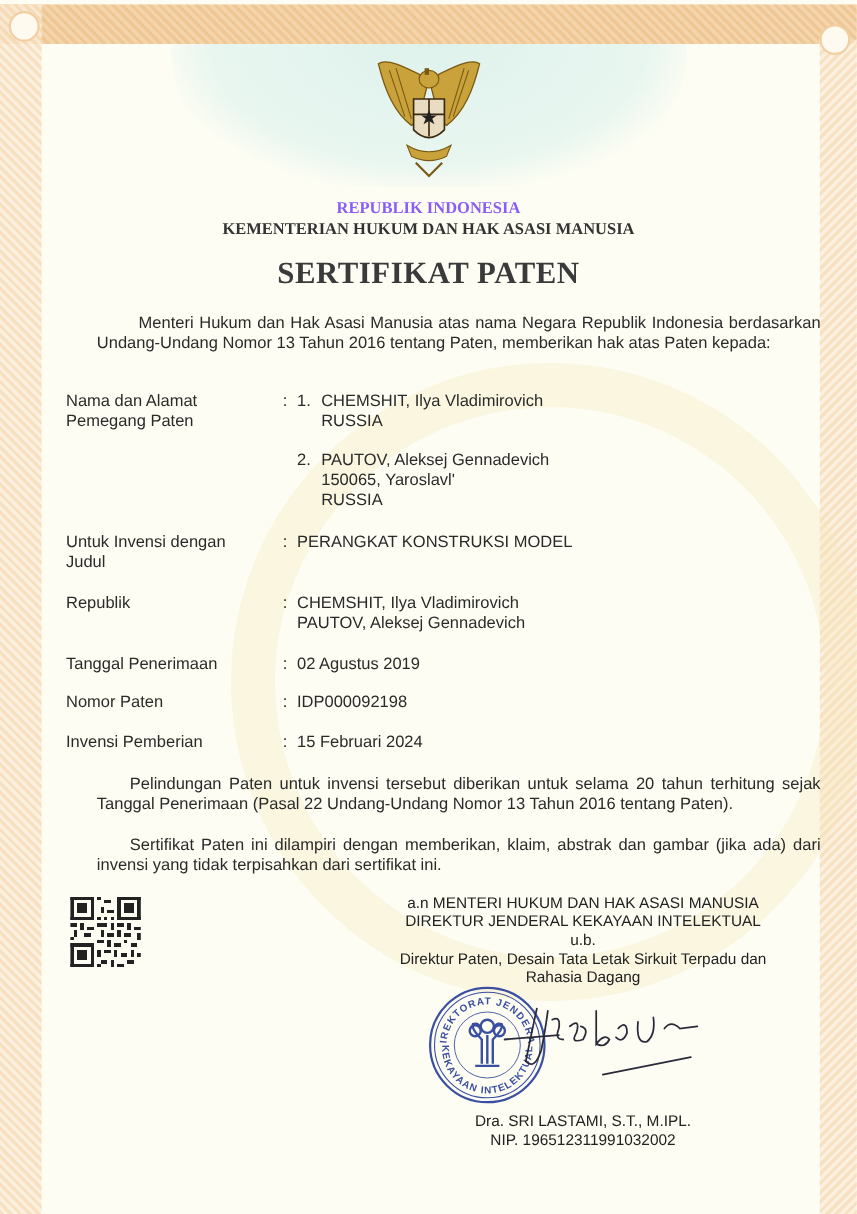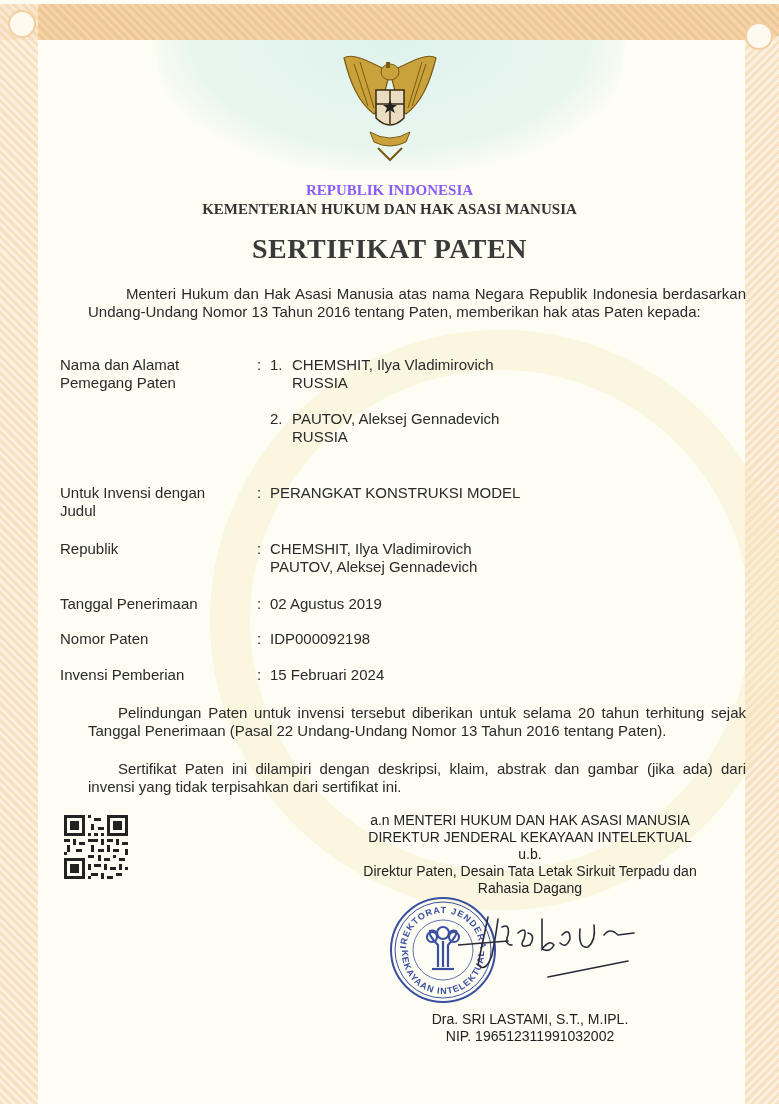--- a/index.html
+++ b/index.html
@@ -84,6 +84,7 @@
       <span>2.</span>
       <div style="position:absolute;left:22px;top:0;">
         <div>PAUTOV, Aleksej Gennadevich</div>
+        <div>150065, Yaroslavl'</div>
         <div>RUSSIA</div>
       </div>
     </div>

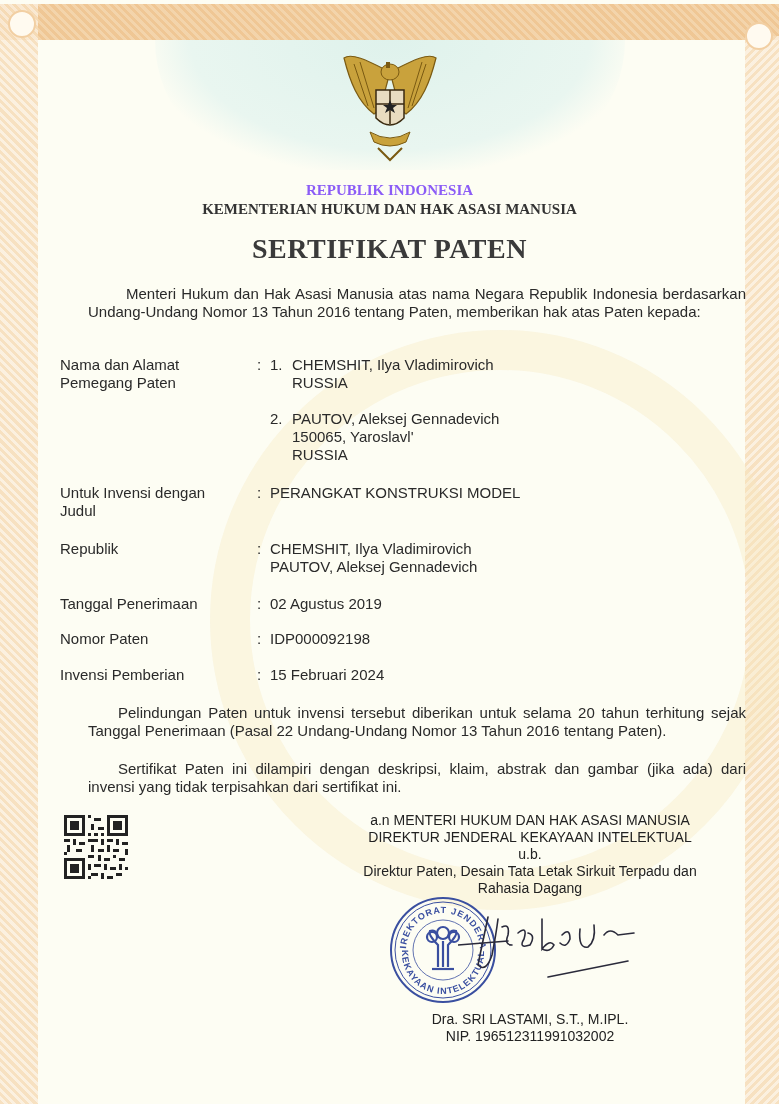--- a/index.html
+++ b/index.html
@@ -129,7 +129,7 @@
 
 <div class="para" style="top:704px;"><span class="indent" style="width:30px;"></span><span>Pelindungan Paten untuk invensi tersebut diberikan untuk selama 20 tahun terhitung sejak Tanggal Penerimaan (Pasal 22 Undang-Undang Nomor 13 Tahun 2016 tentang Paten).</span></div>
 
-<div class="para" style="top:760px;"><span class="indent" style="width:30px;"></span><span>Sertifikat Paten ini dilampiri dengan deskripsi, klaim, abstrak dan gambar (jika ada) dari invensi yang  tidak terpisahkan dari sertifikat ini.</span></div>
+<div class="para" style="top:760px;"><span class="indent" style="width:30px;"></span><span>Sertifikat Paten ini dilampiri dengan memberikan, klaim, abstrak dan gambar (jika ada) dari invensi yang  tidak terpisahkan dari sertifikat ini.</span></div>
 
 <svg class="qr" viewBox="0 0 21 21" shape-rendering="crispEdges">
   <rect width="21" height="21" fill="#fdfdf3"></rect>

